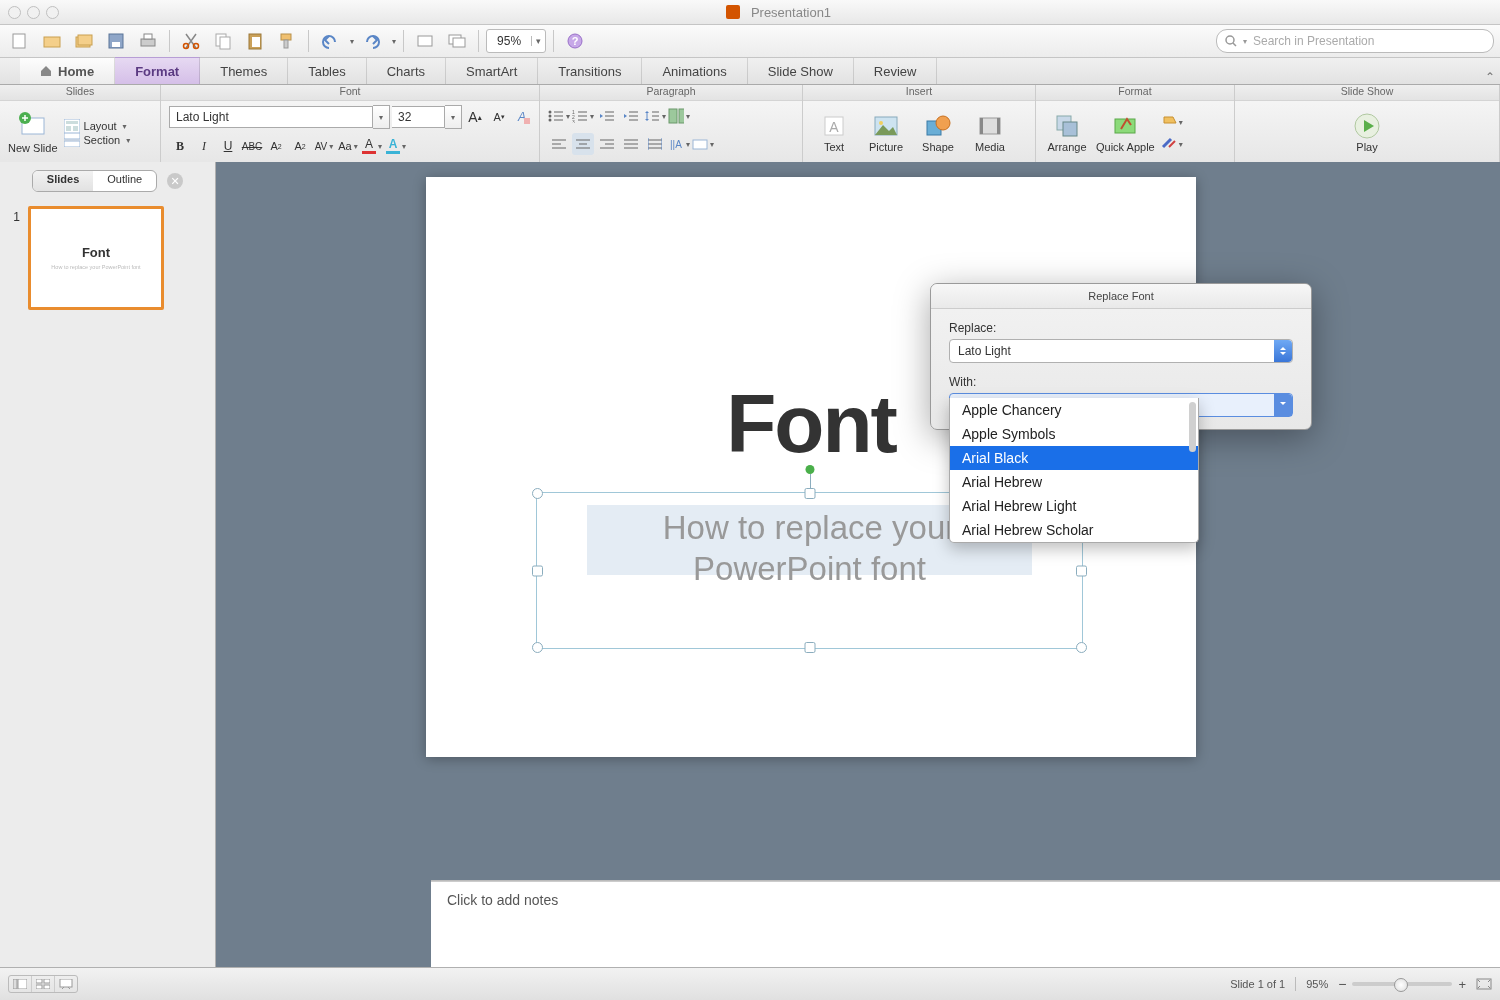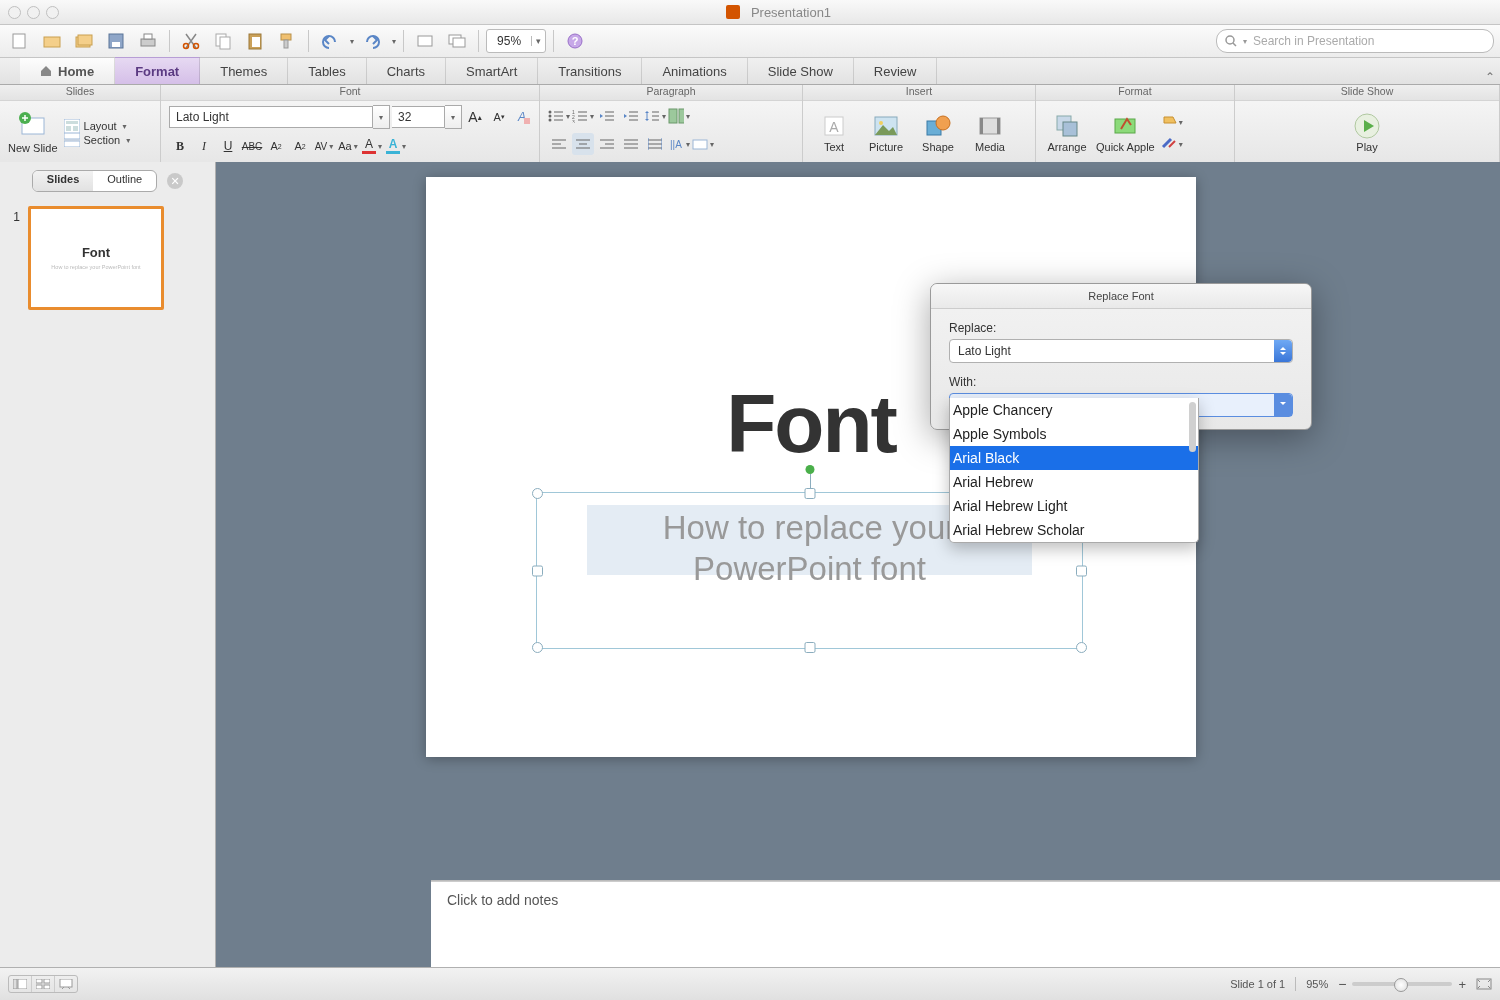--- a/index.html
+++ b/index.html
@@ -92,7 +92,7 @@
 .dlg-btn.primary{background:linear-gradient(#5ea8f7,#2d72db);color:#fff;border:1px solid #2a69c9}
 .dlg-btn.secondary{background:linear-gradient(#fff,#eee);border:1px solid #bbb;color:#333}
 .dropdown-list{position:absolute;left:18px;top:114px;width:248px;background:#fff;border:1px solid #aaa;border-top:none;border-radius:0 0 5px 5px;box-shadow:0 6px 16px rgba(0,0,0,0.25);overflow:hidden}
-.dd-item{padding:4px 3px;font-size:14px;color:#222}
+.dd-item{padding:4px 12px;font-size:14px;color:#222}
 .dd-item.hi{background:#1a6fe8;color:#fff}
 .dd-scroll{position:absolute;right:2px;top:4px;width:7px;height:50px;background:#d0d0d0;border-radius:4px}
 svg{display:block}

